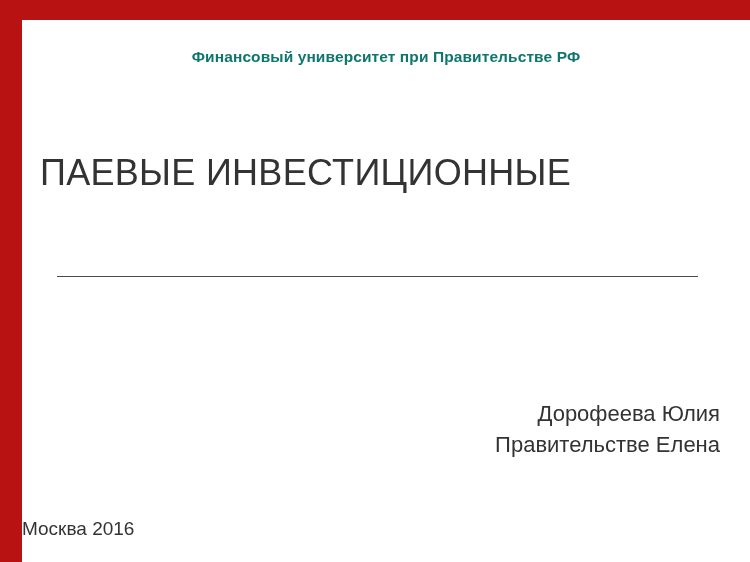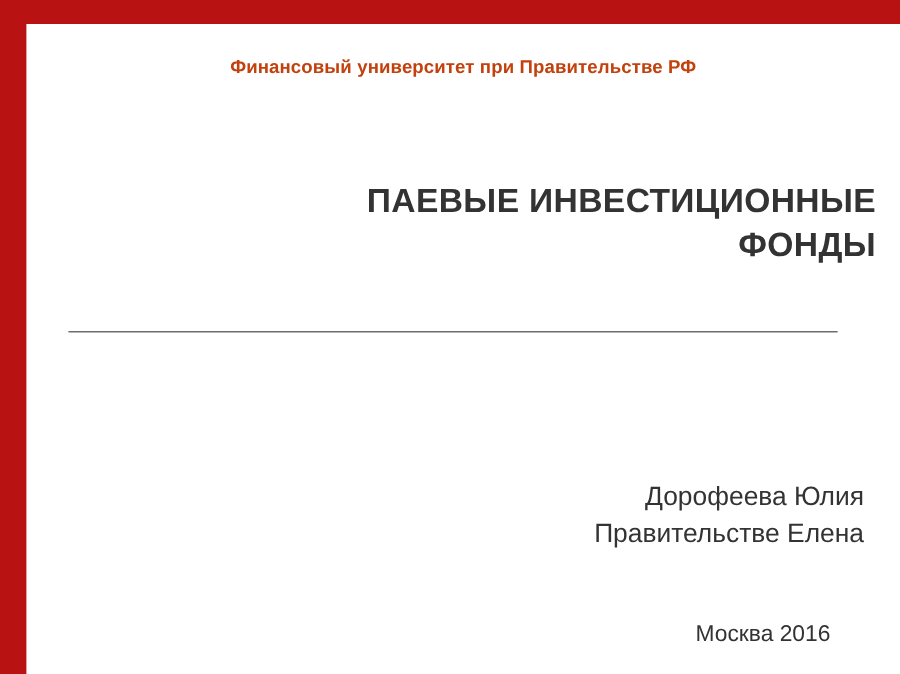--- a/index.html
+++ b/index.html
@@ -45,7 +45,7 @@
     text-align: center;
     font-size: 15.5px;
     font-weight: bold;
-    color: #c2410c;
+    color: #0f766e;
     letter-spacing: 0.1px;
   }
   

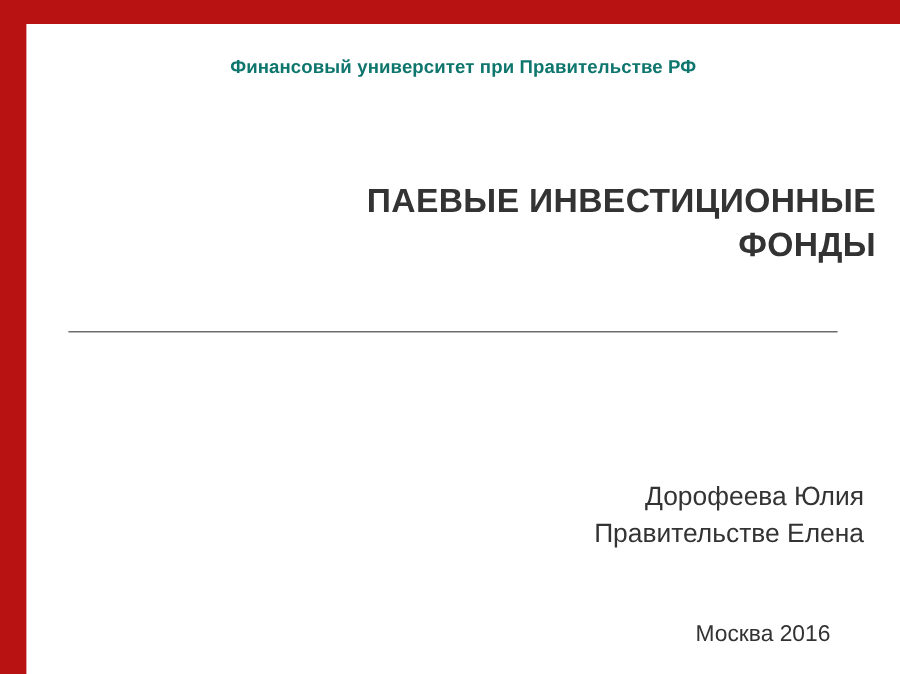--- a/index.html
+++ b/index.html
@@ -54,11 +54,11 @@
     top: 150px;
     left: 40px;
     width: 690px;
-    text-align: right;
-    font-size: 28px;
+    text-align: left;
+    font-size: 36px;
     line-height: 1.28;
     color: #333333;
-    font-weight: bold;
+    font-weight: normal;
     letter-spacing: 0.3px;
   }
   

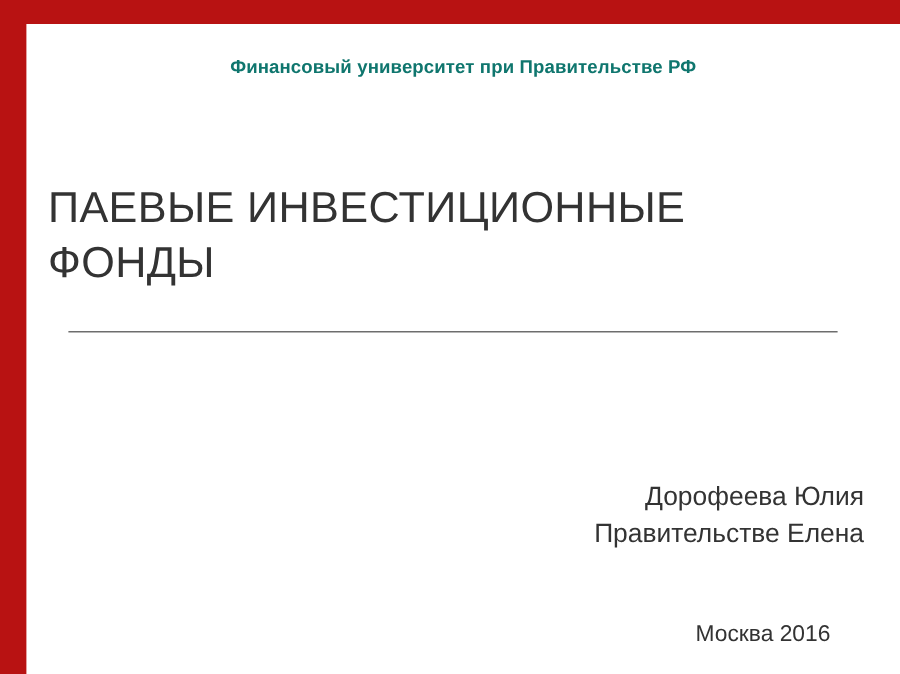--- a/index.html
+++ b/index.html
@@ -107,7 +107,6 @@
 
   <div class="title">
     <div>ПАЕВЫЕ ИНВЕСТИЦИОННЫЕ</div>
-    <div>ФОНДЫ</div>
   </div>
 
   <div class="title-rule"></div>

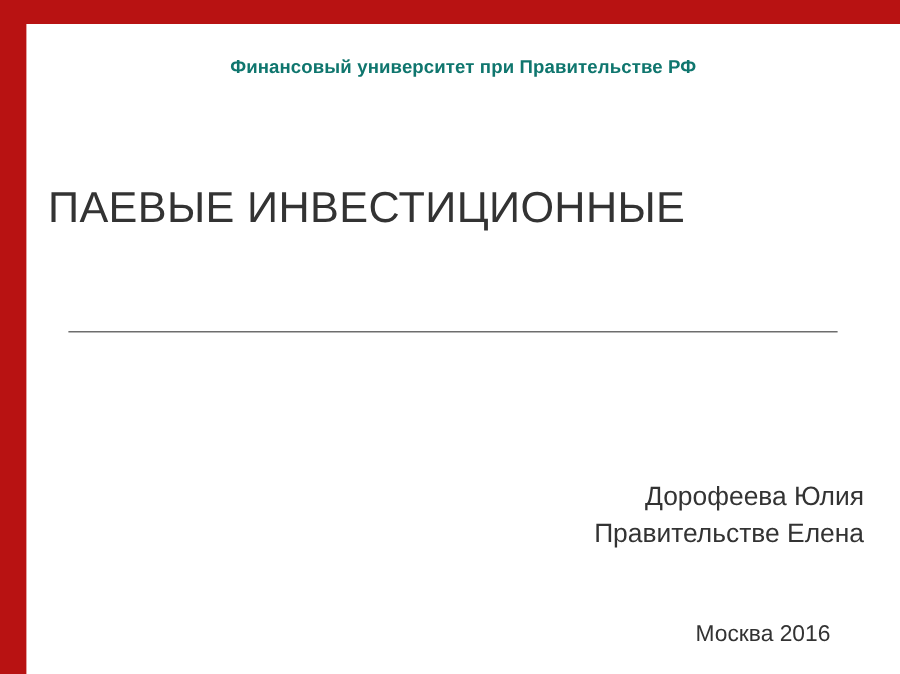--- a/index.html
+++ b/index.html
@@ -90,7 +90,7 @@
     top: 518px;
     left: 22px;
     width: 670px;
-    text-align: right;
+    text-align: left;
     font-size: 19px;
     color: #333333;
   }

